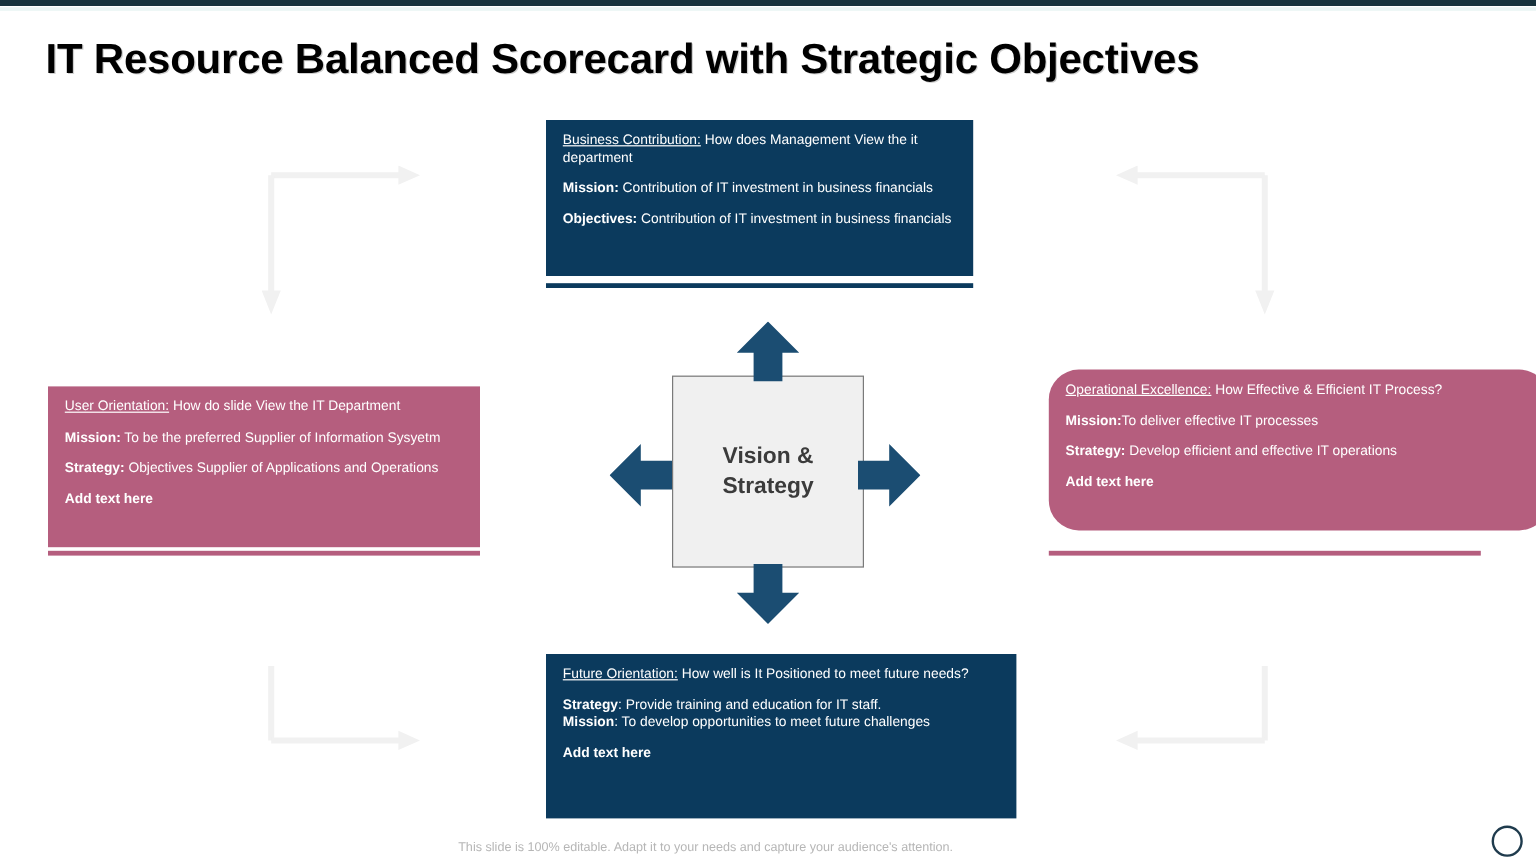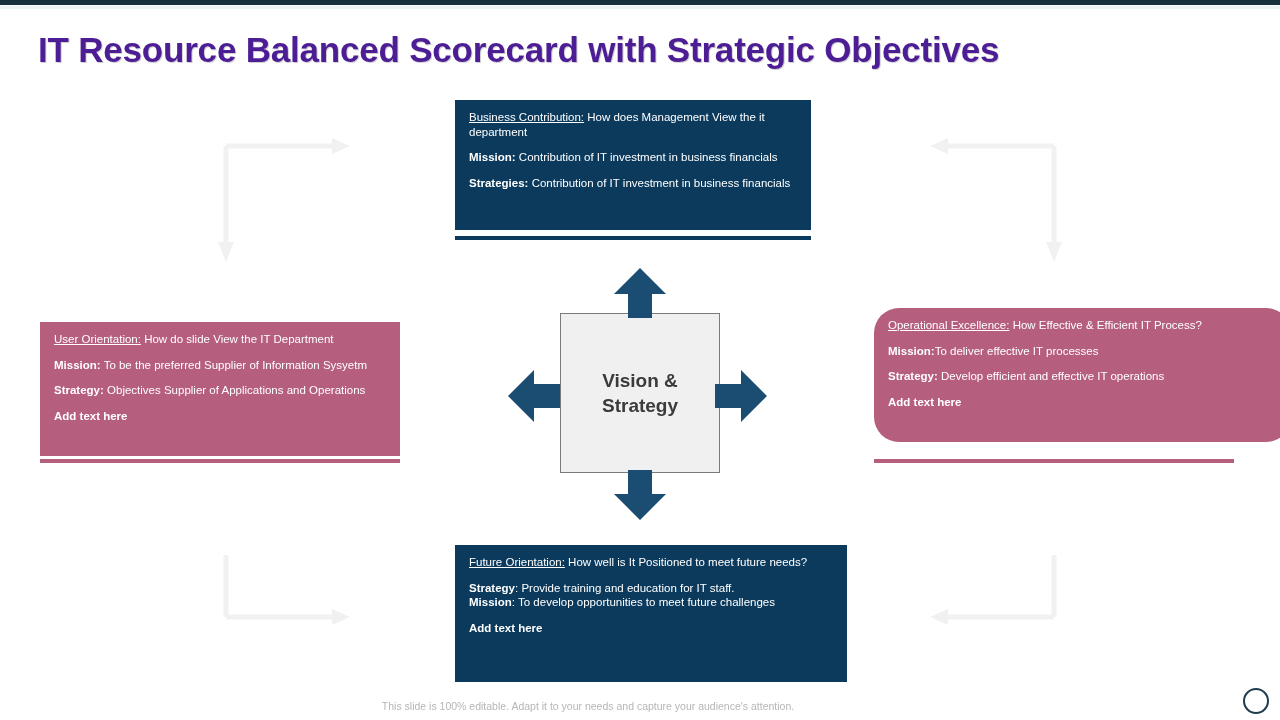--- a/index.html
+++ b/index.html
@@ -22,7 +22,7 @@
   
   #page-title{
     position:absolute;left:38px;top:30px;width:1120px;
-    font-size:35px;font-weight:bold;color:#4c1d95;
+    font-size:35px;font-weight:bold;color:#000000;
     letter-spacing:-0.2px;
     white-space:nowrap;
     text-shadow:1px 1px 0 rgba(120,120,120,.35);

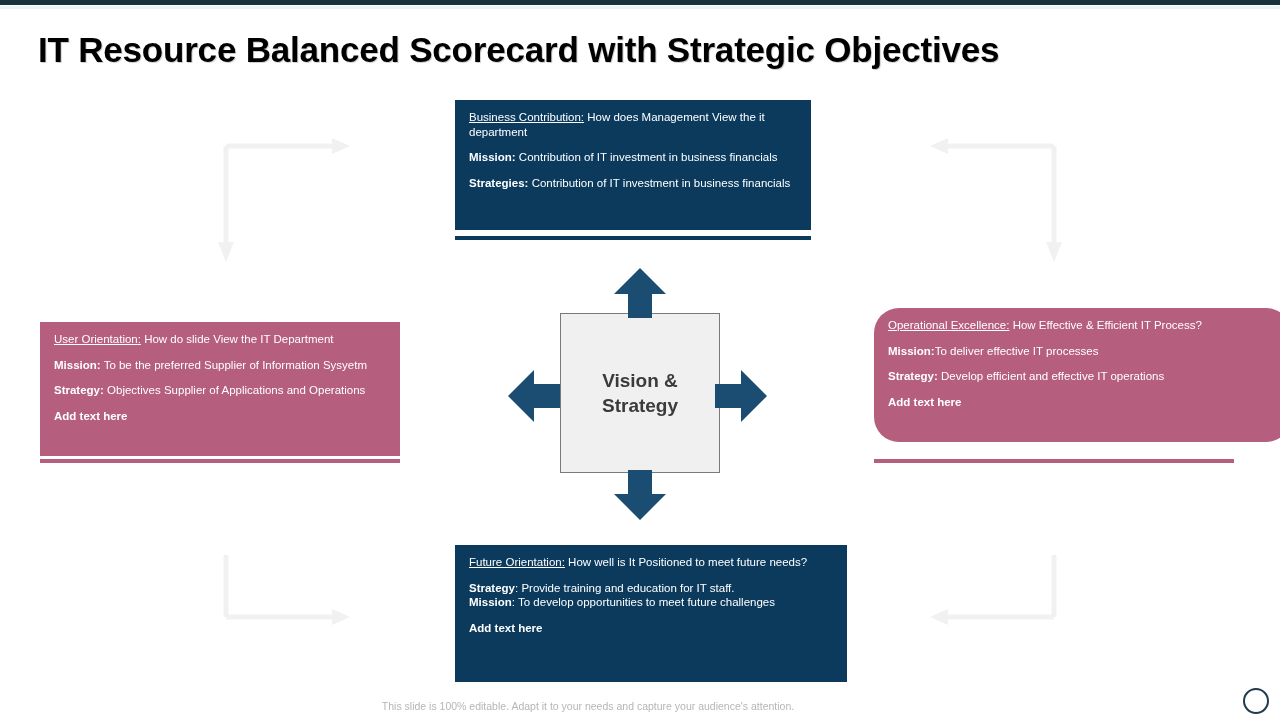--- a/index.html
+++ b/index.html
@@ -141,7 +141,7 @@
   <div class="gap"></div>
   <p class="line"><span class="key">Mission:</span><span> Contribution of IT investment in business financials</span></p>
   <div class="gap"></div>
-  <p class="line"><span class="key">Strategies:</span><span> Contribution of IT investment in business financials</span></p>
+  <p class="line"><span class="key">Objectives:</span><span> Contribution of IT investment in business financials</span></p>
 </div>
 <div class="card-underline navy-underline" id="ul-business"></div>
 

